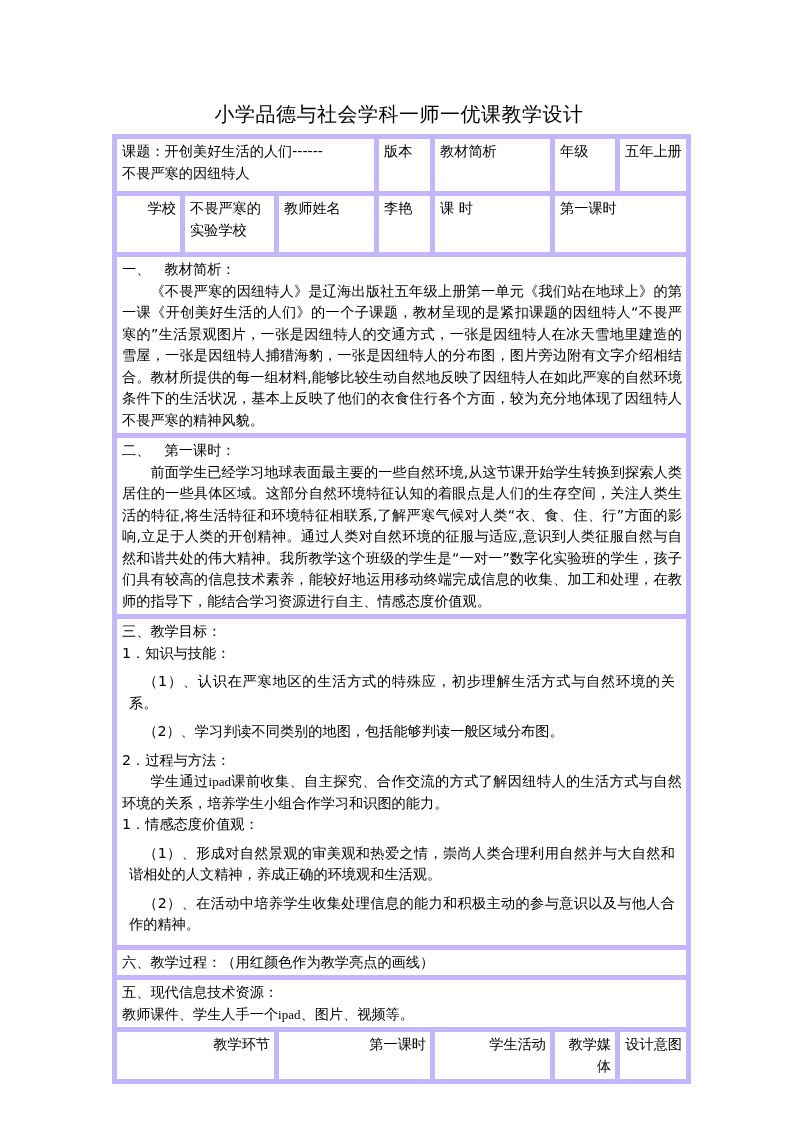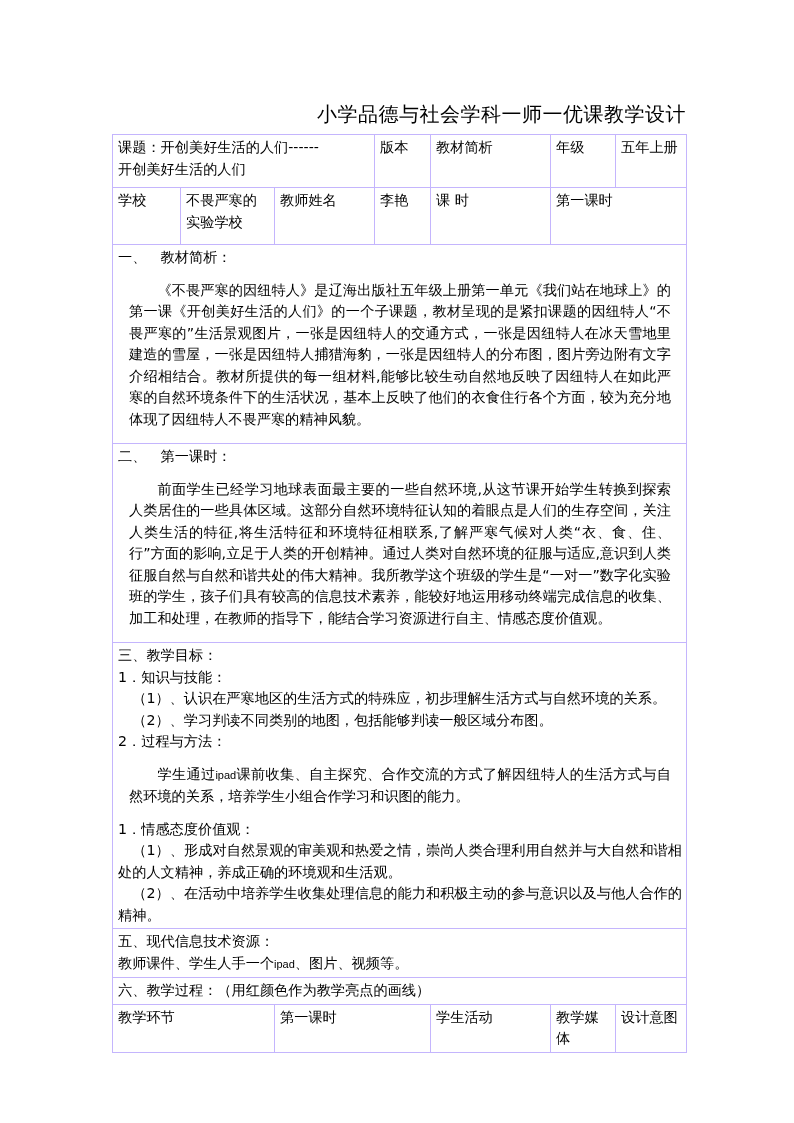--- a/index.html
+++ b/index.html
@@ -27,7 +27,7 @@
     left: 112px;
     top: 100px;
     width: 574px;
-    text-align: right;
+    text-align: center;
     font-size: 20px;
     line-height: 28px;
     letter-spacing: 0.5px;

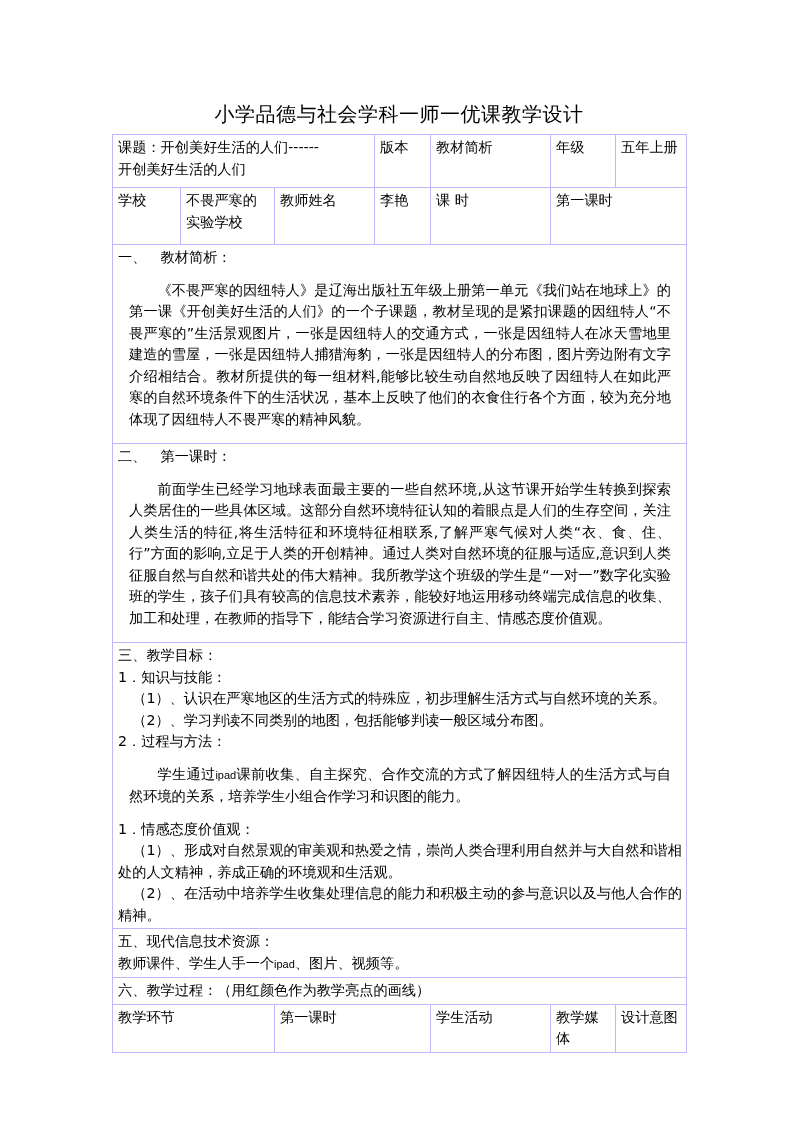--- a/index.html
+++ b/index.html
@@ -43,7 +43,7 @@
     table-layout: fixed;
   }
   table.main td {
-    border: 1px solid #c4b5fd;
+    border: 5px solid #c4b5fd;
     vertical-align: top;
     padding: 2px 4px 2px 5px;
     font-size: 14.2px;

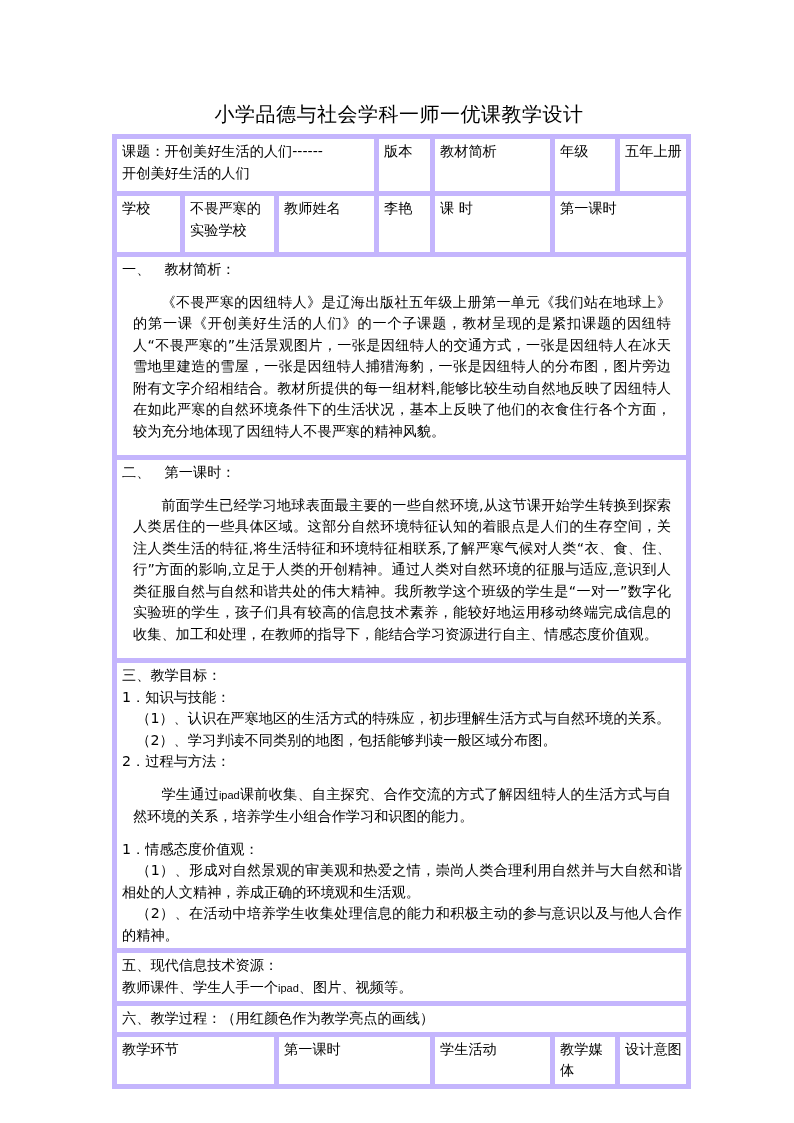--- a/index.html
+++ b/index.html
@@ -98,7 +98,7 @@
         <tr>
       <td class="hdr-cell" colspan="3">
         <div class="p">课题：开创美好生活的人们------</div>
-        <div class="p">开创美好生活的人们</div>
+        <div class="p">不畏严寒的因纽特人</div>
       </td>
       <td class="hdr-cell">版本</td>
       <td class="hdr-cell">教材简析</td>

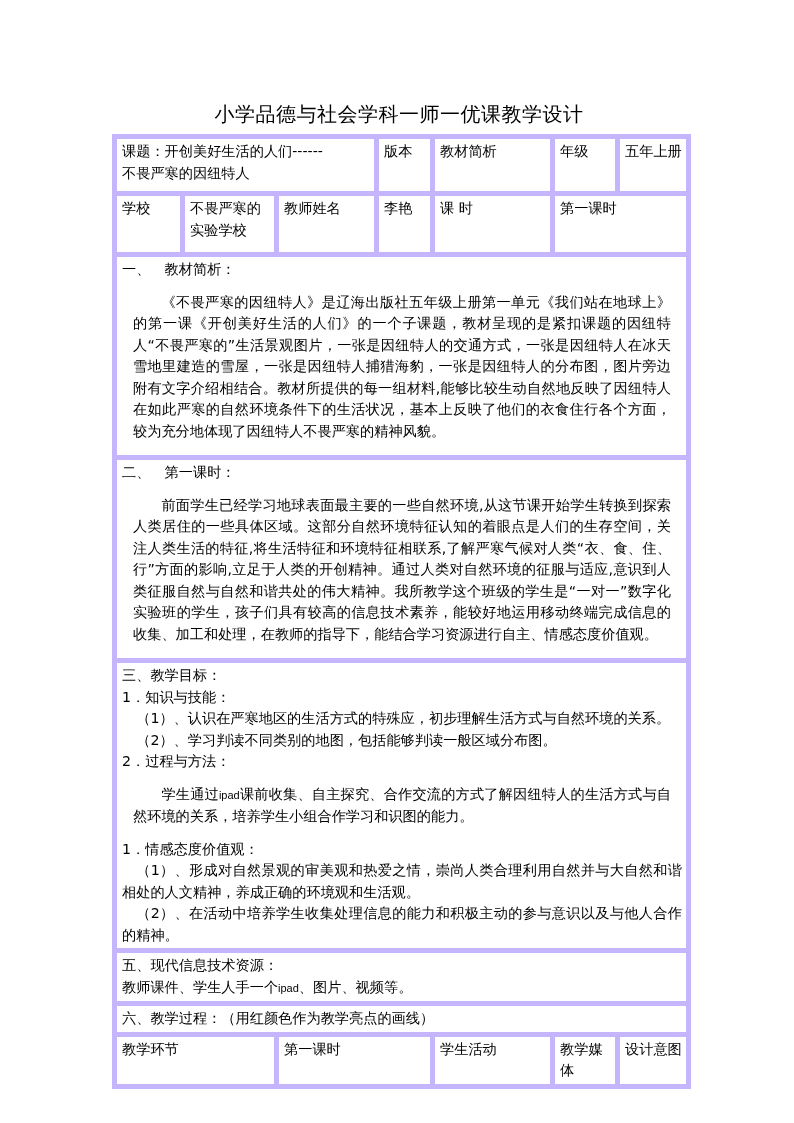--- a/index.html
+++ b/index.html
@@ -51,7 +51,7 @@
     font-family: "DejaVu Sans", "Liberation Sans", sans-serif;
   }
   td.center {
-    text-align: left;
+    text-align: right;
   }
   .hdr-cell {
     height: 48px;

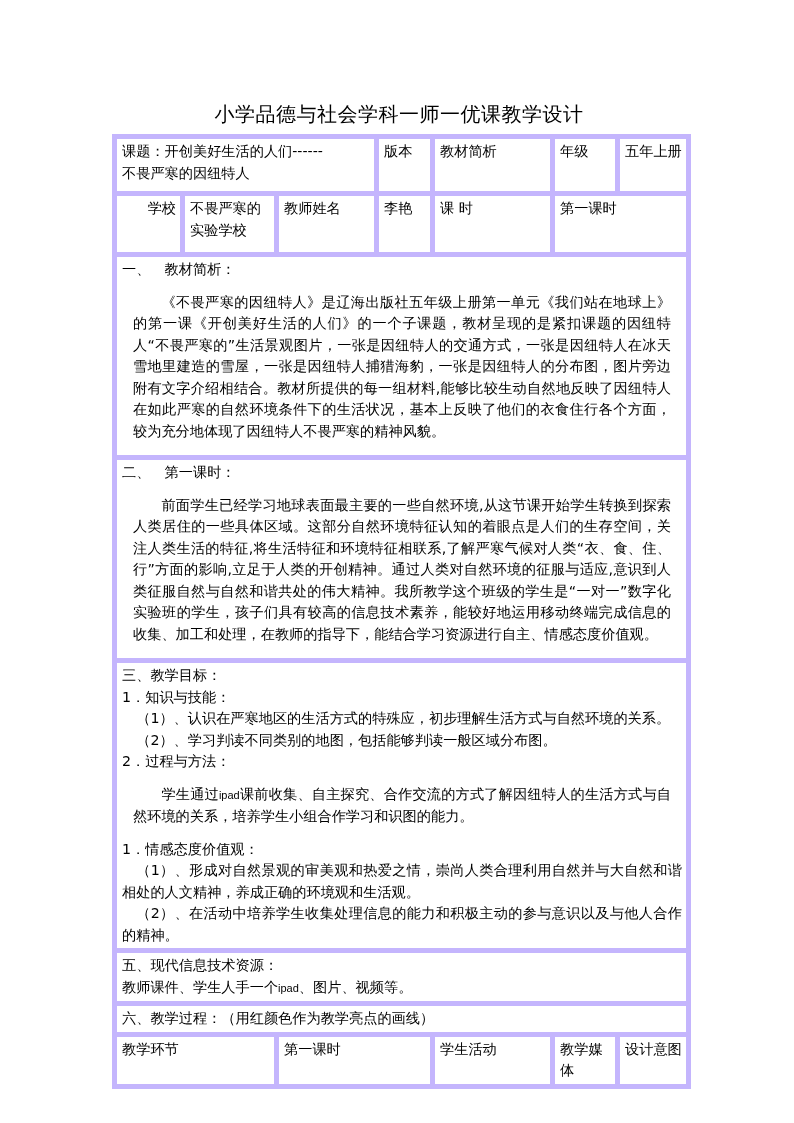--- a/index.html
+++ b/index.html
@@ -66,7 +66,7 @@
     text-justify: inter-ideograph;
   }
   .p { margin: 0; }
-  .p-ind { margin: 11px; text-indent: 2em; }
+  .p-ind { margin: 0; text-indent: 2em; }
   .p-ind1 { margin: 0; text-indent: 1em; }
   .lat { font-family: Liberation Sans, sans-serif; font-size: 11px; }
   .tbl-hdr-row td {

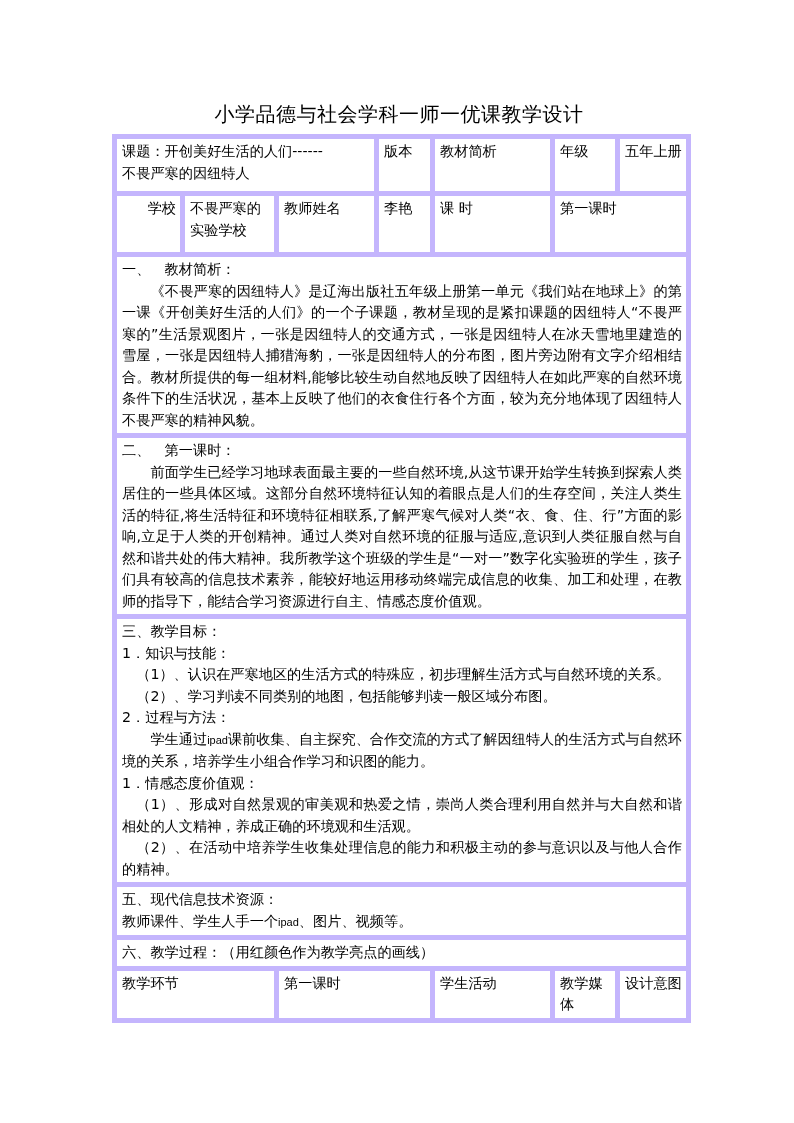--- a/index.html
+++ b/index.html
@@ -67,7 +67,7 @@
   }
   .p { margin: 0; }
   .p-ind { margin: 0; text-indent: 2em; }
-  .p-ind1 { margin: 0; text-indent: 1em; }
+  .p-ind1 { margin: 7px; text-indent: 1em; }
   .lat { font-family: Liberation Sans, sans-serif; font-size: 11px; }
   .tbl-hdr-row td {
     height: 36px;

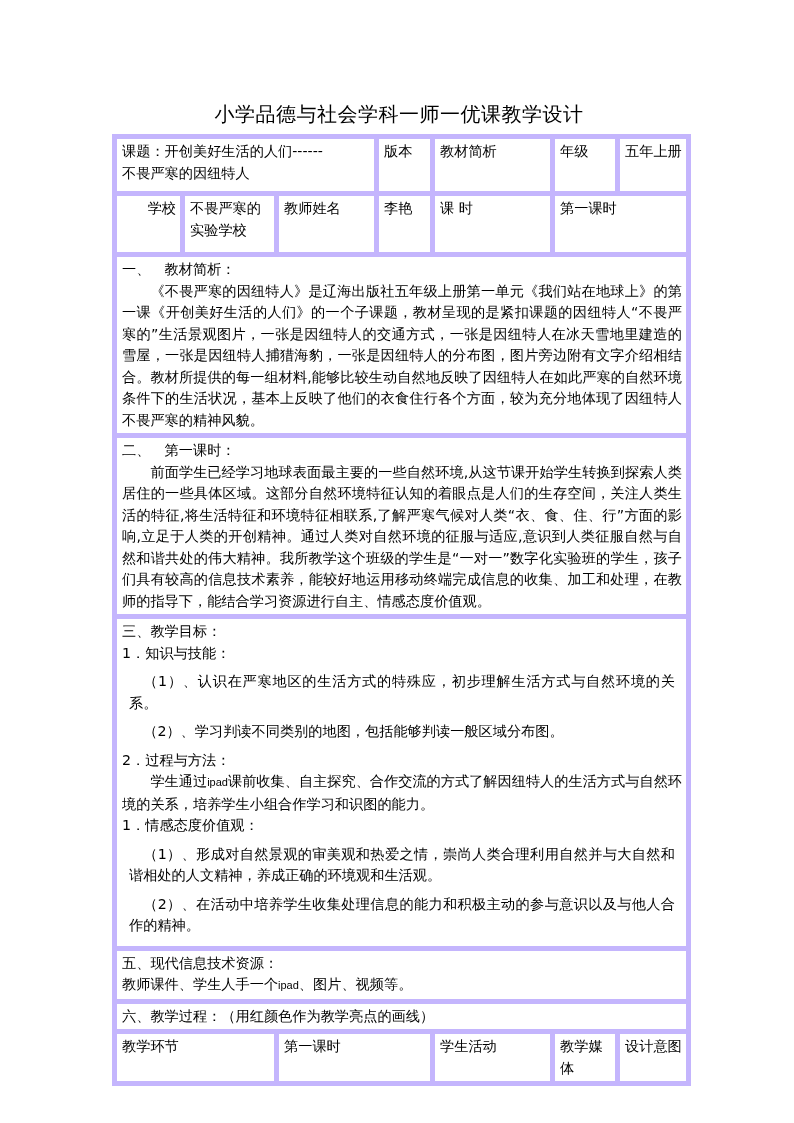--- a/index.html
+++ b/index.html
@@ -68,7 +68,7 @@
   .p { margin: 0; }
   .p-ind { margin: 0; text-indent: 2em; }
   .p-ind1 { margin: 7px; text-indent: 1em; }
-  .lat { font-family: Liberation Sans, sans-serif; font-size: 11px; }
+  .lat { font-family: Liberation Serif, serif; font-size: 13px; }
   .tbl-hdr-row td {
     height: 36px;
     text-align: left;

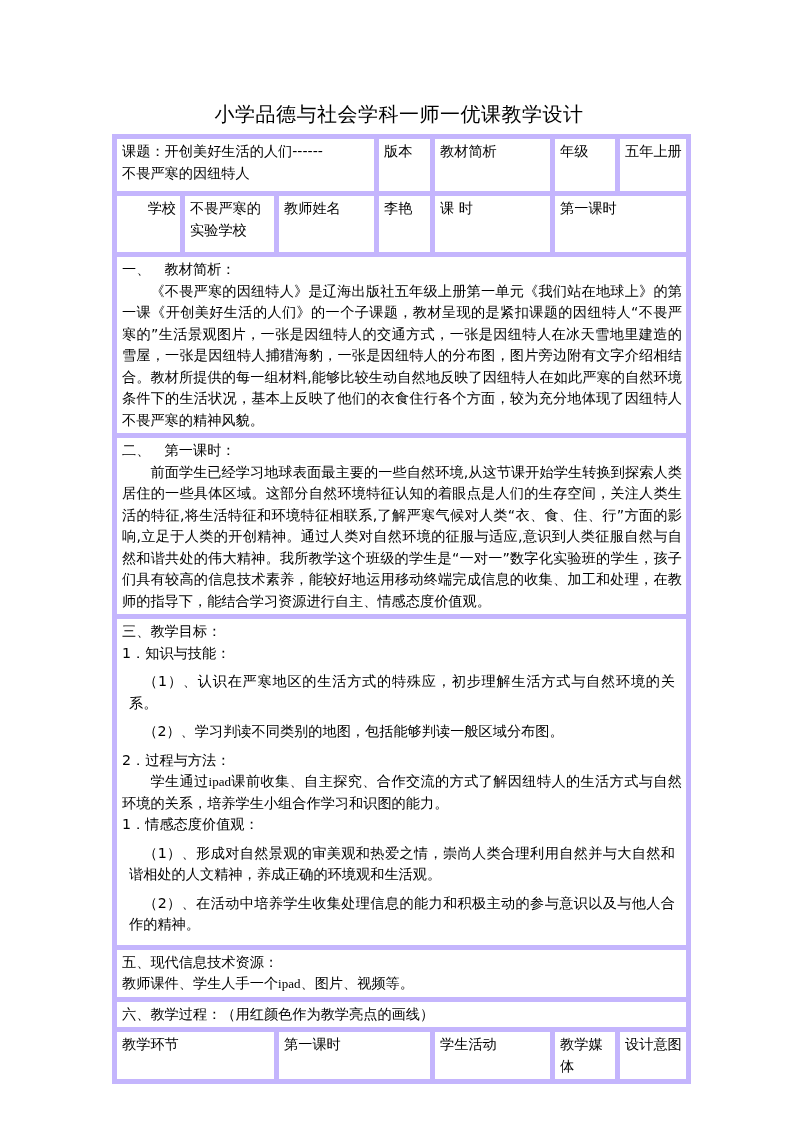--- a/index.html
+++ b/index.html
@@ -149,14 +149,14 @@
 
     <tr>
       <td colspan="7" class="sec-body">
-        <div class="p">五、现代信息技术资源：</div>
-        <div class="p"><span>教师课件、学生人手一个</span><span class="lat">ipad</span><span>、图片、视频等。</span></div>
+        <div class="p">六、教学过程：（用红颜色作为教学亮点的画线）</div>
       </td>
     </tr>
 
     <tr>
       <td colspan="7" class="sec-body">
-        <div class="p">六、教学过程：（用红颜色作为教学亮点的画线）</div>
+        <div class="p">五、现代信息技术资源：</div>
+        <div class="p"><span>教师课件、学生人手一个</span><span class="lat">ipad</span><span>、图片、视频等。</span></div>
       </td>
     </tr>
 

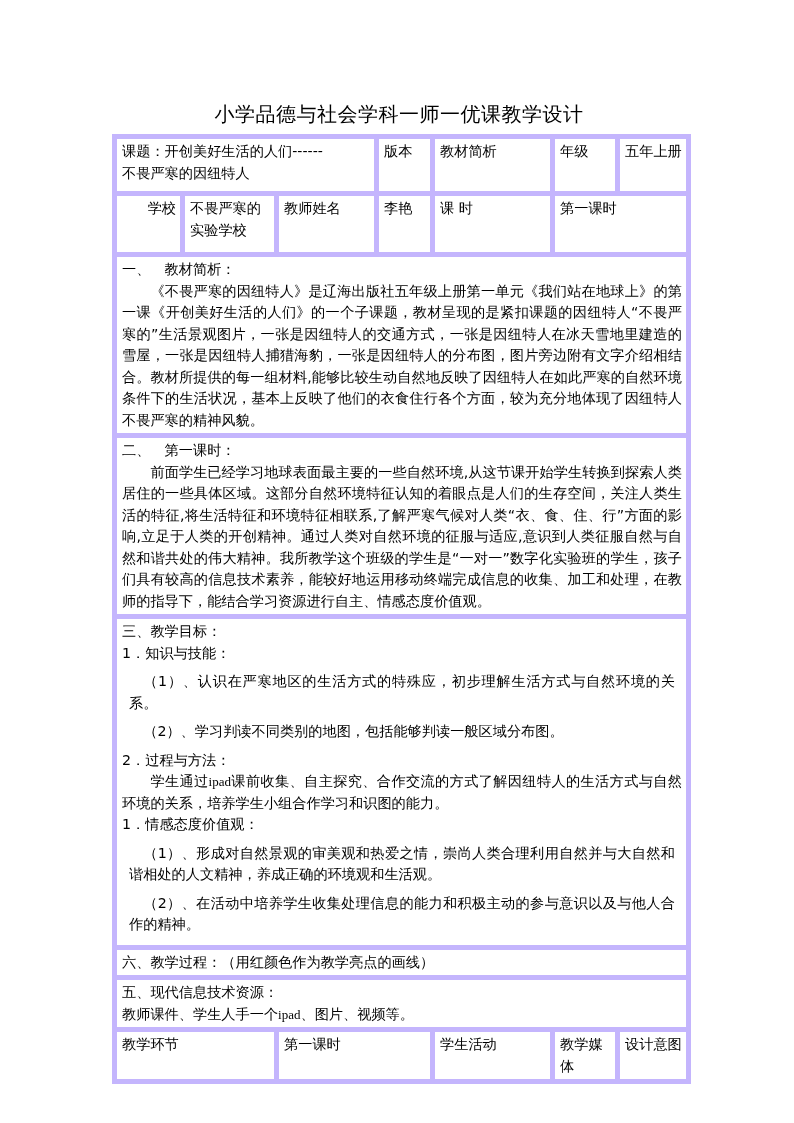--- a/index.html
+++ b/index.html
@@ -71,7 +71,7 @@
   .lat { font-family: Liberation Serif, serif; font-size: 13px; }
   .tbl-hdr-row td {
     height: 36px;
-    text-align: left;
+    text-align: right;
     vertical-align: top;
     padding-top: 3px;
   }

